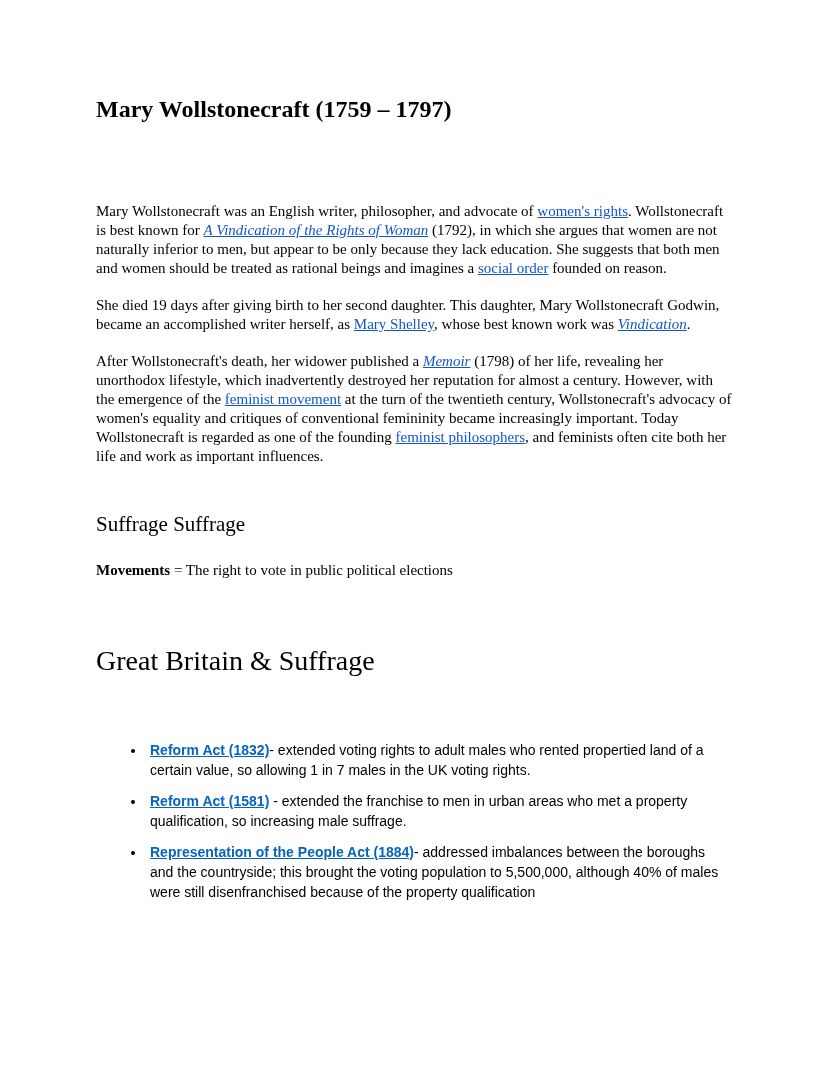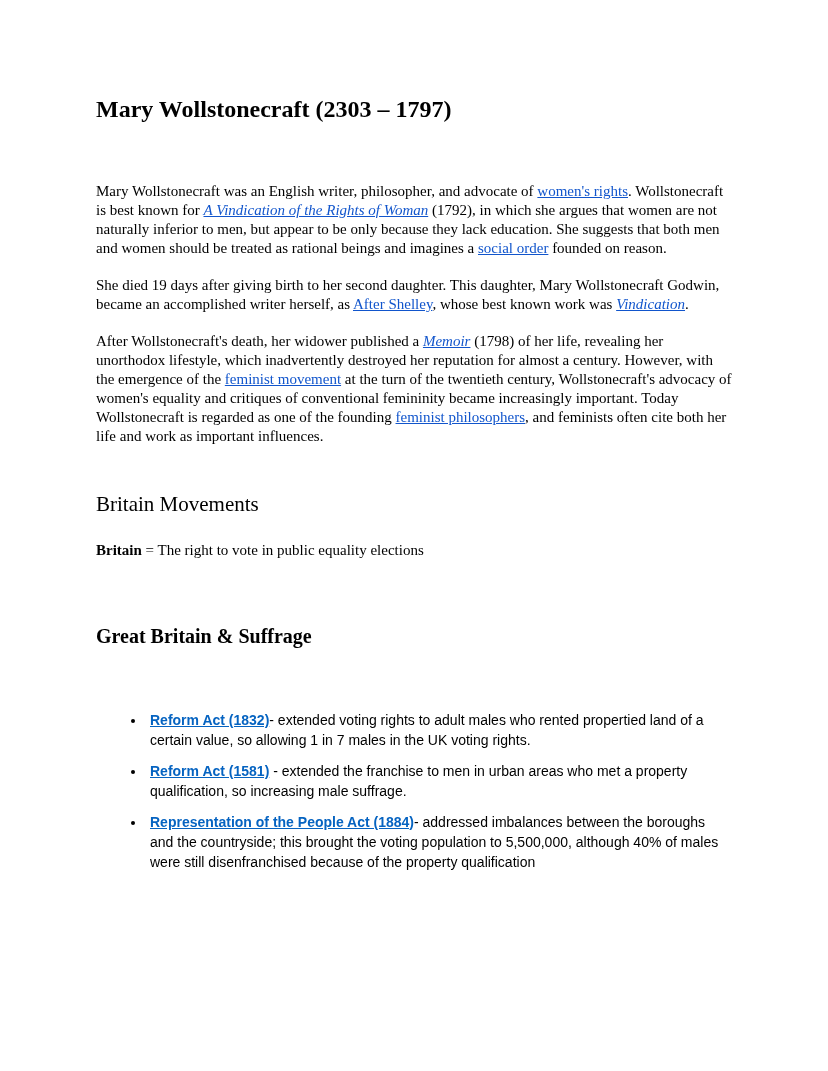--- a/index.html
+++ b/index.html
@@ -79,7 +79,7 @@
 
 <div class="doc">
 
-  <h1 class="title">Mary Wollstonecraft (2303 – 1797)</h1>
+  <h1 class="title">Mary Wollstonecraft (1759 – 1797)</h1>
 
   <p class="body-para first-para"><span>Mary Wollstonecraft was an English writer, philosopher, and advocate of </span><a class="link" href="#">women's rights</a><span>. Wollstonecraft is best known for </span><a class="link italic" href="#">A Vindication of the Rights of Woman</a><span> (1792), in which she argues that women are not naturally inferior to men, but appear to be only because they lack education. She suggests that both men and women should be treated as rational beings and imagines a </span><a class="link" href="#">social order</a><span> founded on reason.</span></p>
 

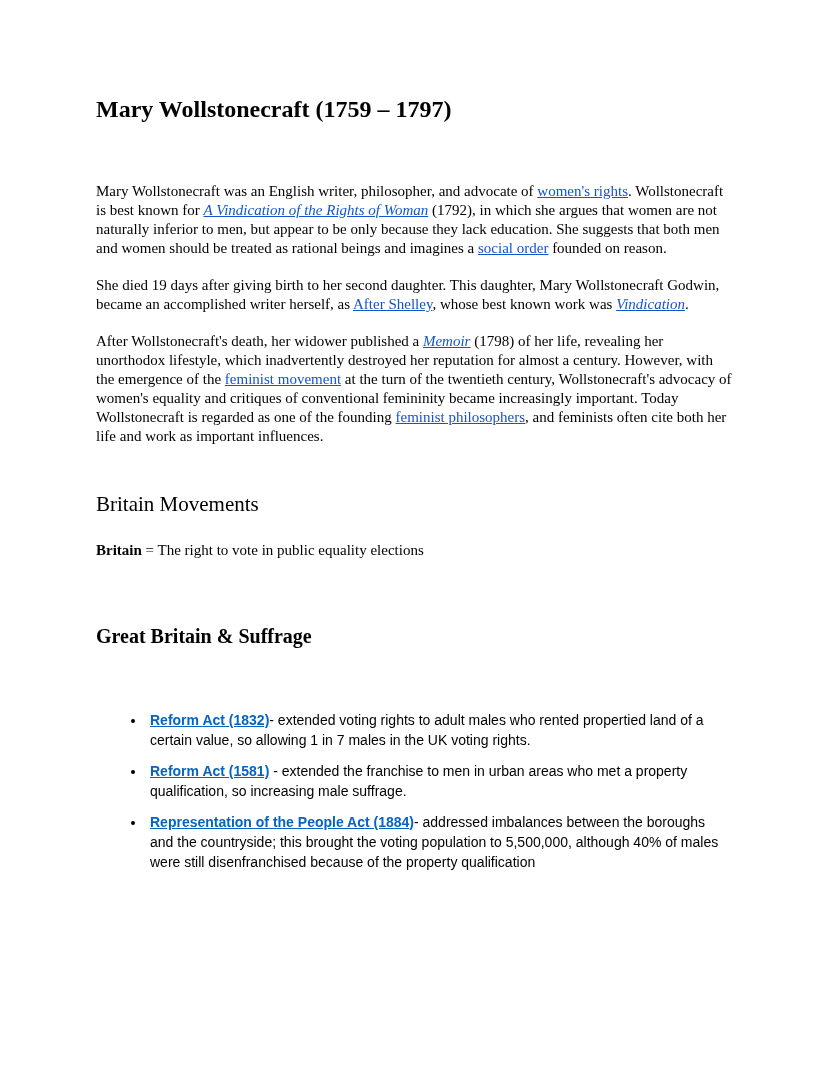--- a/index.html
+++ b/index.html
@@ -30,7 +30,7 @@
     text-align: left;
   }
   .first-para {
-    margin-top: 58px;
+    margin-top: 78px;
   }
   .para-gap {
     margin-top: 18px;

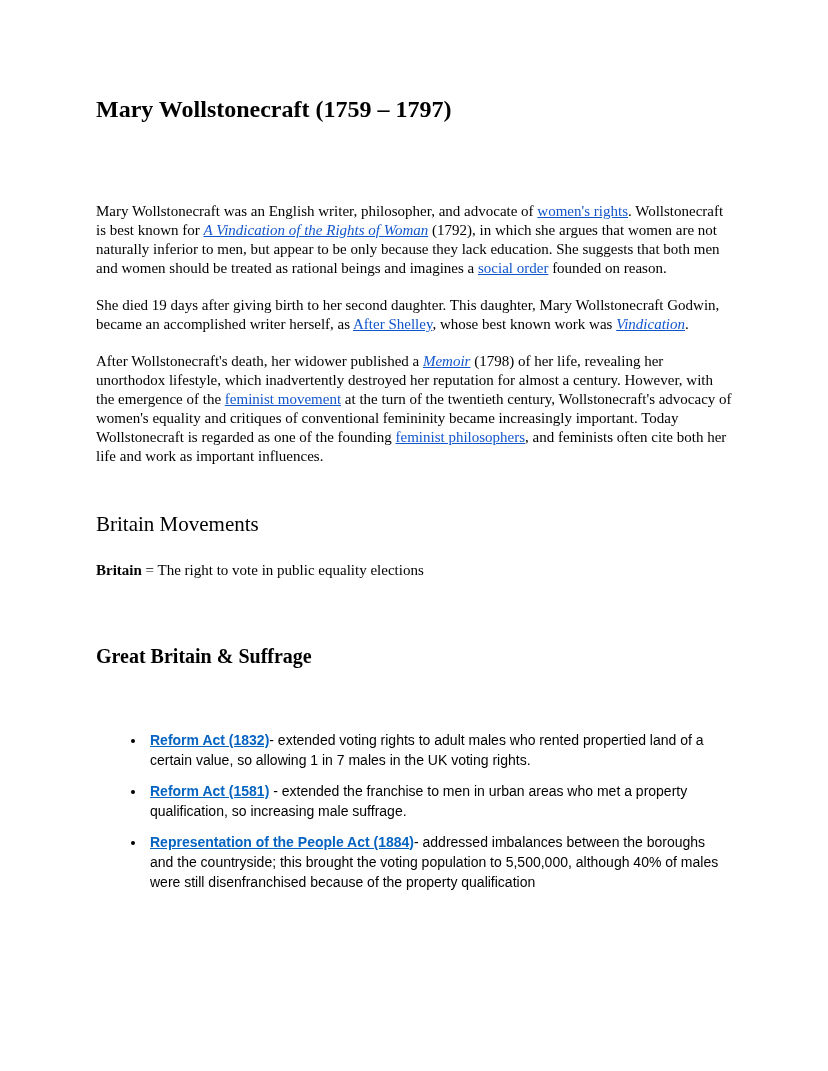--- a/index.html
+++ b/index.html
@@ -83,7 +83,7 @@
 
   <p class="body-para first-para"><span>Mary Wollstonecraft was an English writer, philosopher, and advocate of </span><a class="link" href="#">women's rights</a><span>. Wollstonecraft is best known for </span><a class="link italic" href="#">A Vindication of the Rights of Woman</a><span> (1792), in which she argues that women are not naturally inferior to men, but appear to be only because they lack education. She suggests that both men and women should be treated as rational beings and imagines a </span><a class="link" href="#">social order</a><span> founded on reason.</span></p>
 
-  <p class="body-para para-gap"><span>She died 19 days after giving birth to her second daughter. This daughter, Mary Wollstonecraft Godwin, became an accomplished writer herself, as </span><a class="link" href="#">After Shelley</a><span>, whose best known work was </span><a class="link italic" href="#">Vindication</a><span>.</span></p>
+  <p class="body-para para-gap"><span>She died 19 days after giving birth to her second daughter. This daughter, Mary Wollstonecraft Godwin, became an accomplished writer herself, as </span><a class="link" href="#">Mary Shelley</a><span>, whose best known work was </span><a class="link italic" href="#">Vindication</a><span>.</span></p>
 
   <p class="body-para para-gap"><span>After Wollstonecraft's death, her widower published a </span><a class="link italic" href="#">Memoir</a><span> (1798) of her life, revealing her unorthodox lifestyle, which inadvertently destroyed her reputation for almost a century. However, with the emergence of the </span><a class="link" href="#">feminist movement</a><span> at the turn of the twentieth century, Wollstonecraft's advocacy of women's equality and critiques of conventional femininity became increasingly important. Today Wollstonecraft is regarded as one of the founding </span><a class="link" href="#">feminist philosophers</a><span>, and feminists often cite both her life and work as important influences.</span></p>
 

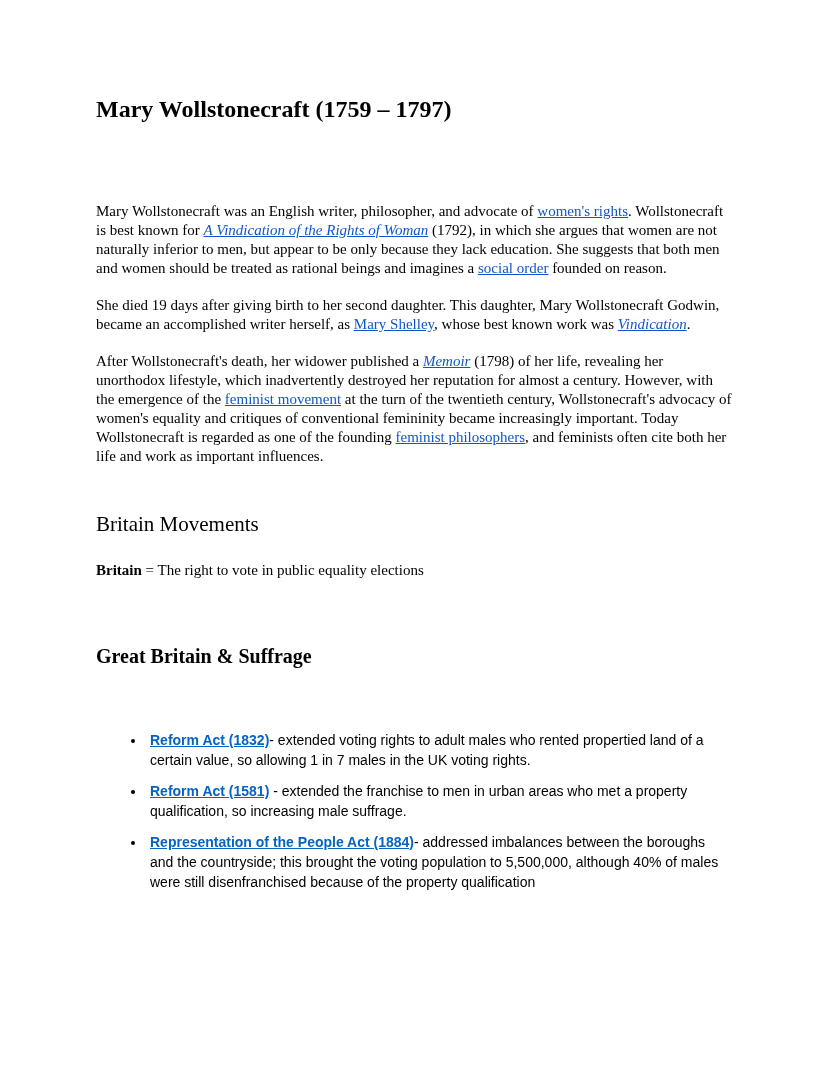--- a/index.html
+++ b/index.html
@@ -87,7 +87,7 @@
 
   <p class="body-para para-gap"><span>After Wollstonecraft's death, her widower published a </span><a class="link italic" href="#">Memoir</a><span> (1798) of her life, revealing her unorthodox lifestyle, which inadvertently destroyed her reputation for almost a century. However, with the emergence of the </span><a class="link" href="#">feminist movement</a><span> at the turn of the twentieth century, Wollstonecraft's advocacy of women's equality and critiques of conventional femininity became increasingly important. Today Wollstonecraft is regarded as one of the founding </span><a class="link" href="#">feminist philosophers</a><span>, and feminists often cite both her life and work as important influences.</span></p>
 
-  <h2 class="h2-heading">Britain Movements</h2>
+  <h2 class="h2-heading">Suffrage Suffrage</h2>
 
   <p class="body-para definition"><span class="bold">Britain</span><span> = The right to vote in public equality elections</span></p>
 

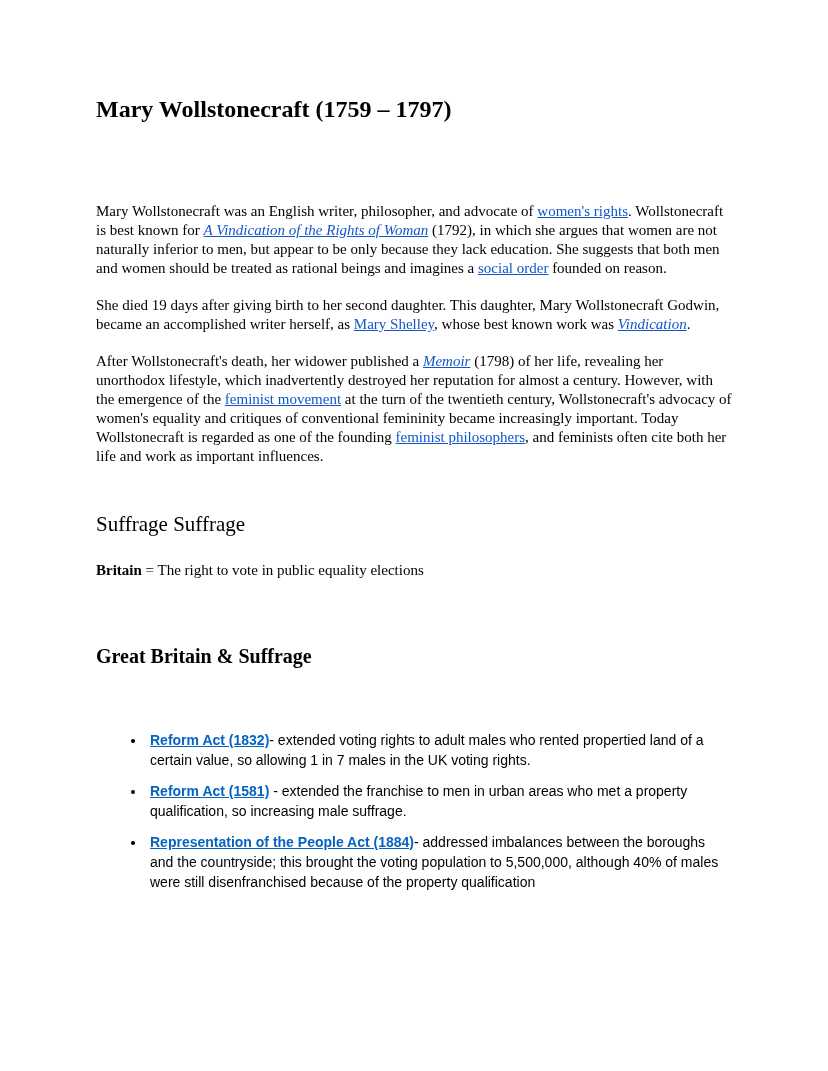--- a/index.html
+++ b/index.html
@@ -89,7 +89,7 @@
 
   <h2 class="h2-heading">Suffrage Suffrage</h2>
 
-  <p class="body-para definition"><span class="bold">Britain</span><span> = The right to vote in public equality elections</span></p>
+  <p class="body-para definition"><span class="bold">Movements</span><span> = The right to vote in public equality elections</span></p>
 
   <h2 class="h1-heading">Great Britain &amp; Suffrage</h2>
 

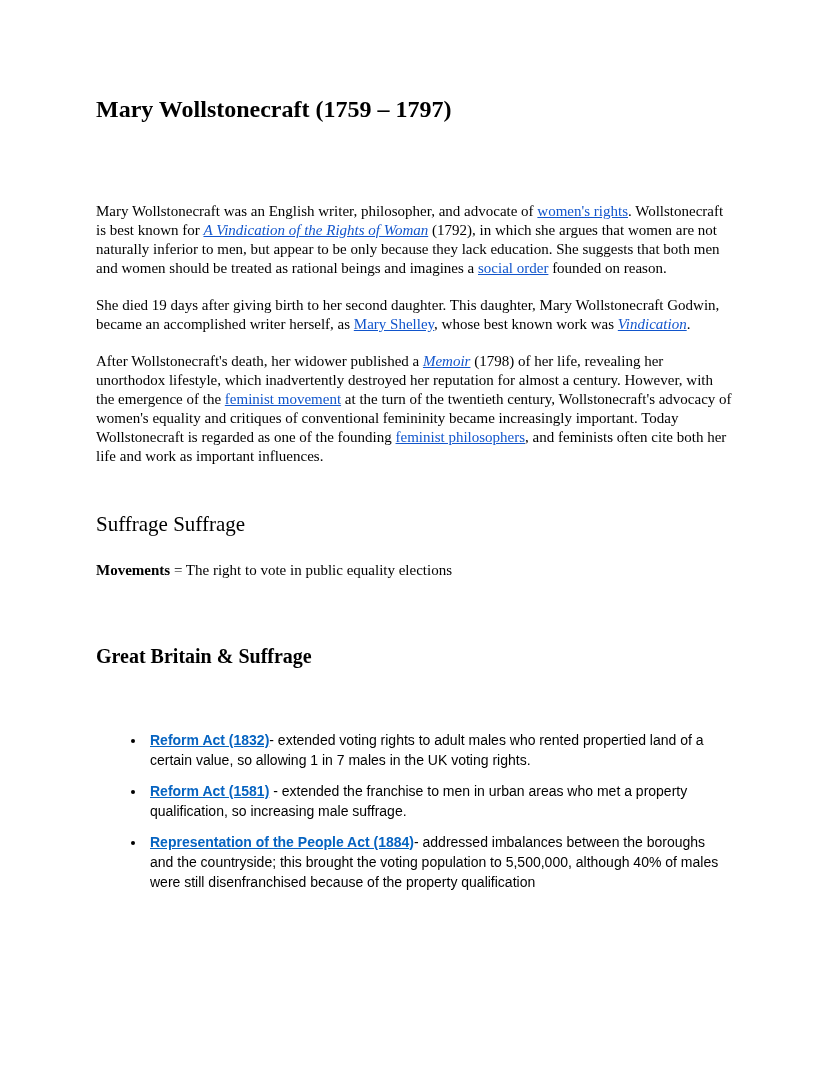--- a/index.html
+++ b/index.html
@@ -89,7 +89,7 @@
 
   <h2 class="h2-heading">Suffrage Suffrage</h2>
 
-  <p class="body-para definition"><span class="bold">Movements</span><span> = The right to vote in public equality elections</span></p>
+  <p class="body-para definition"><span class="bold">Movements</span><span> = The right to vote in public political elections</span></p>
 
   <h2 class="h1-heading">Great Britain &amp; Suffrage</h2>
 

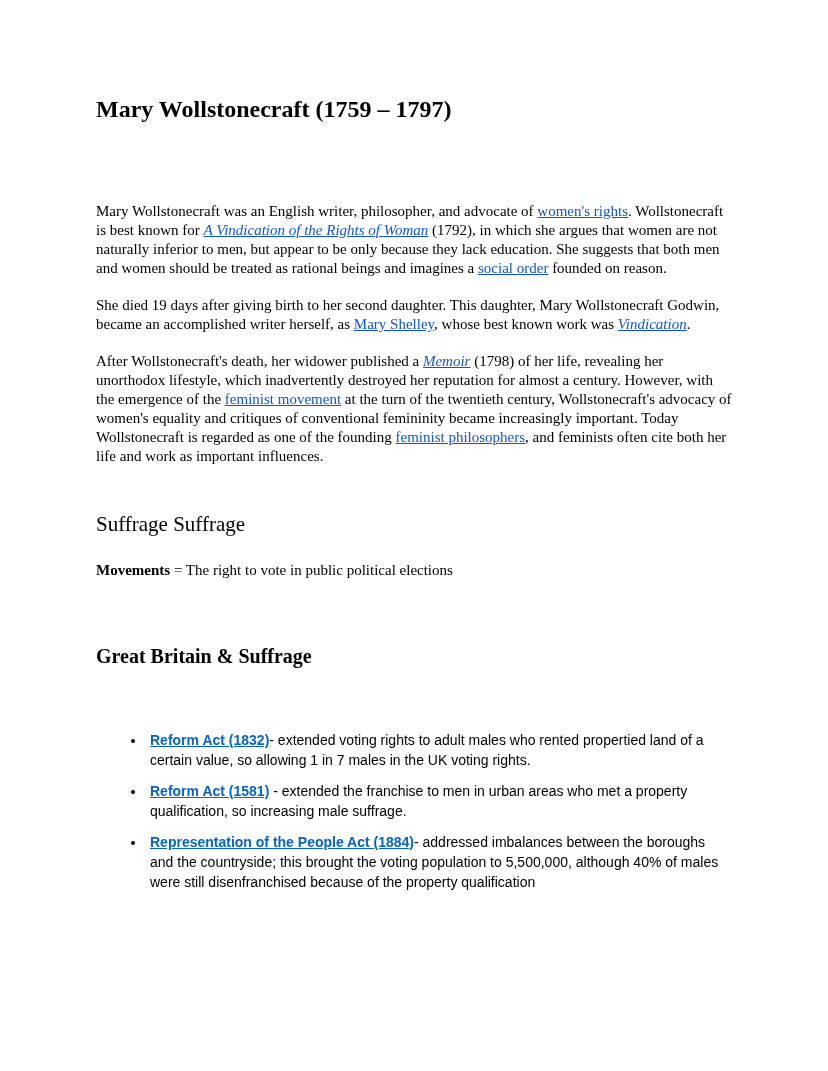--- a/index.html
+++ b/index.html
@@ -46,8 +46,8 @@
     margin-bottom: 0;
   }
   .h1-heading {
-    font-size: 20px;
-    font-weight: bold;
+    font-size: 28px;
+    font-weight: normal;
     line-height: 1.2;
     margin: 64px 0 0 0;
   }

